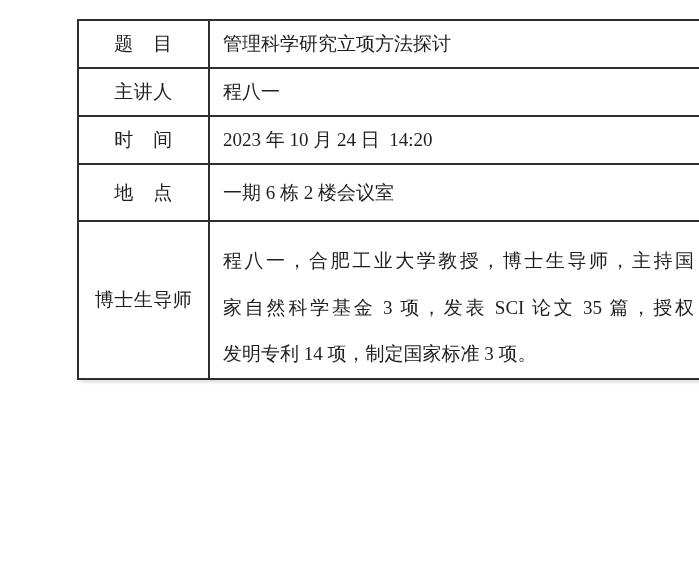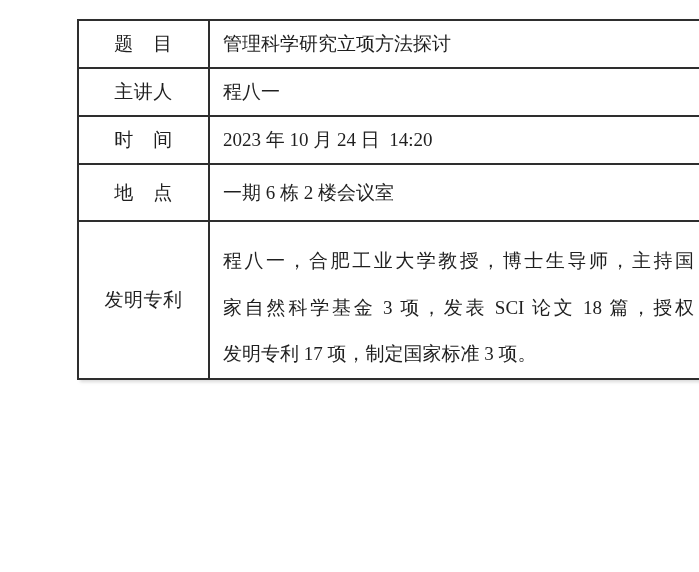--- a/index.html
+++ b/index.html
@@ -91,7 +91,7 @@
       <td class="cell-value">一期 6 栋 2 楼会议室</td>
     </tr>
     <tr class="r-bio">
-      <td class="cell-label">发明专利</td>
+      <td class="cell-label">博士生导师</td>
       <td class="cell-bio">
         <div class="bio-line justify">程八一，合肥工业大学教授，博士生导师，主持国</div>
         <div class="bio-line justify">家自然科学基金 3 项，发表 SCI 论文 18 篇，授权</div>

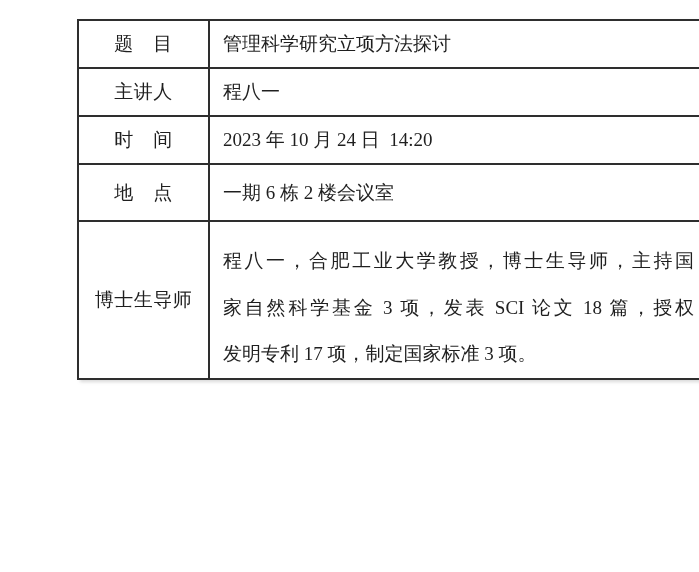--- a/index.html
+++ b/index.html
@@ -94,7 +94,7 @@
       <td class="cell-label">博士生导师</td>
       <td class="cell-bio">
         <div class="bio-line justify">程八一，合肥工业大学教授，博士生导师，主持国</div>
-        <div class="bio-line justify">家自然科学基金 3 项，发表 SCI 论文 18 篇，授权</div>
+        <div class="bio-line justify">家自然科学基金 3 项，发表 SCI 论文 35 篇，授权</div>
         <div class="bio-line">发明专利 17 项，制定国家标准 3 项。</div>
       </td>
     </tr>

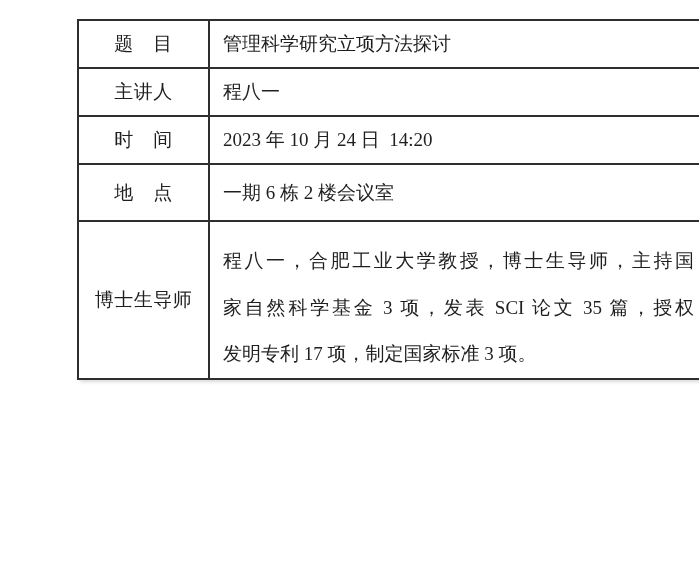--- a/index.html
+++ b/index.html
@@ -95,7 +95,7 @@
       <td class="cell-bio">
         <div class="bio-line justify">程八一，合肥工业大学教授，博士生导师，主持国</div>
         <div class="bio-line justify">家自然科学基金 3 项，发表 SCI 论文 35 篇，授权</div>
-        <div class="bio-line">发明专利 17 项，制定国家标准 3 项。</div>
+        <div class="bio-line">发明专利 14 项，制定国家标准 3 项。</div>
       </td>
     </tr>
   </tbody>

